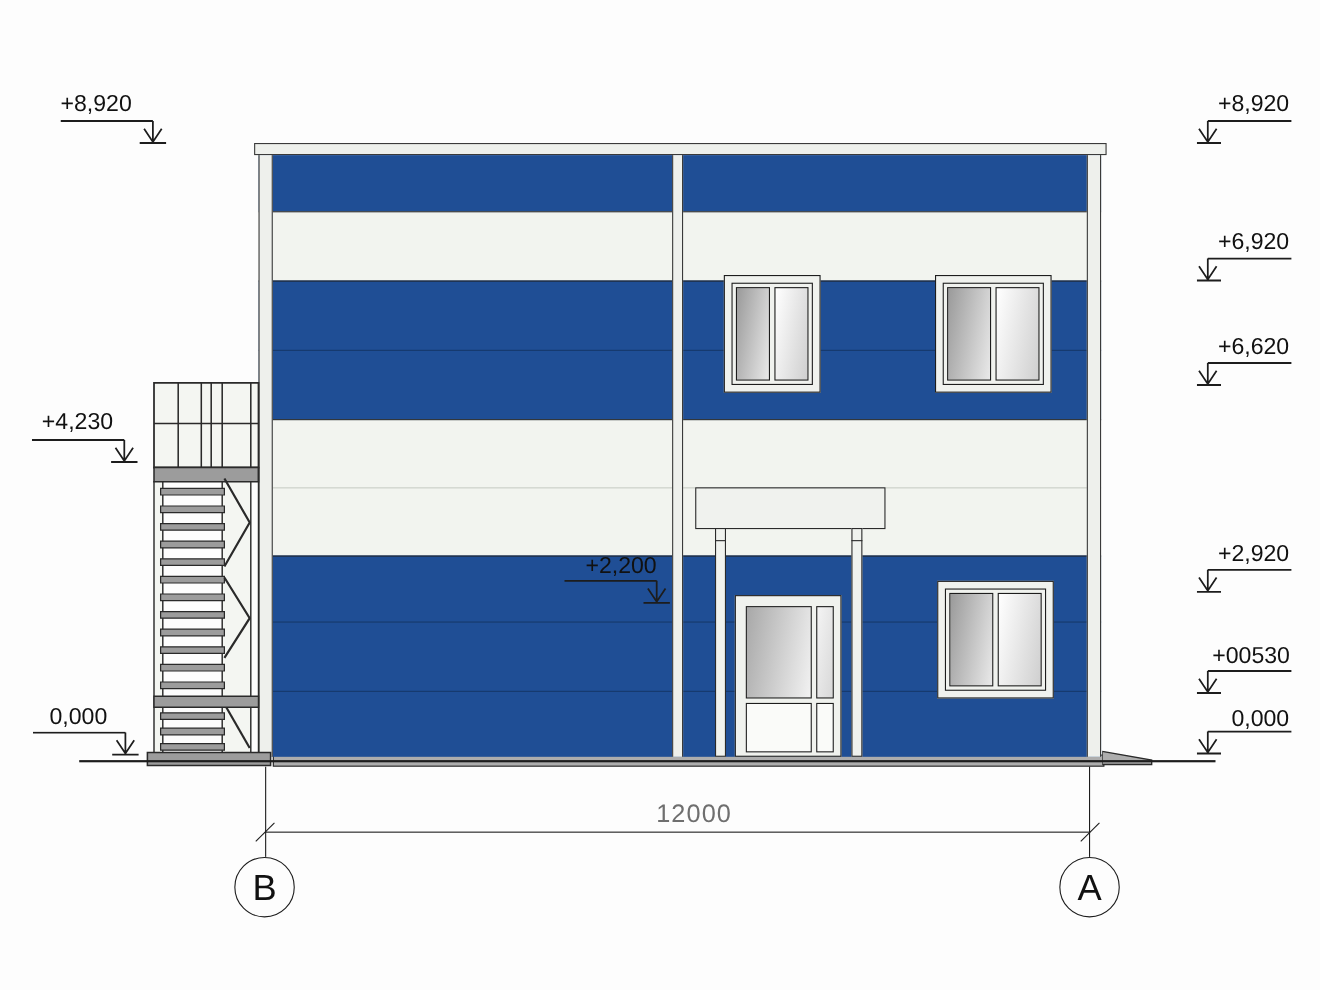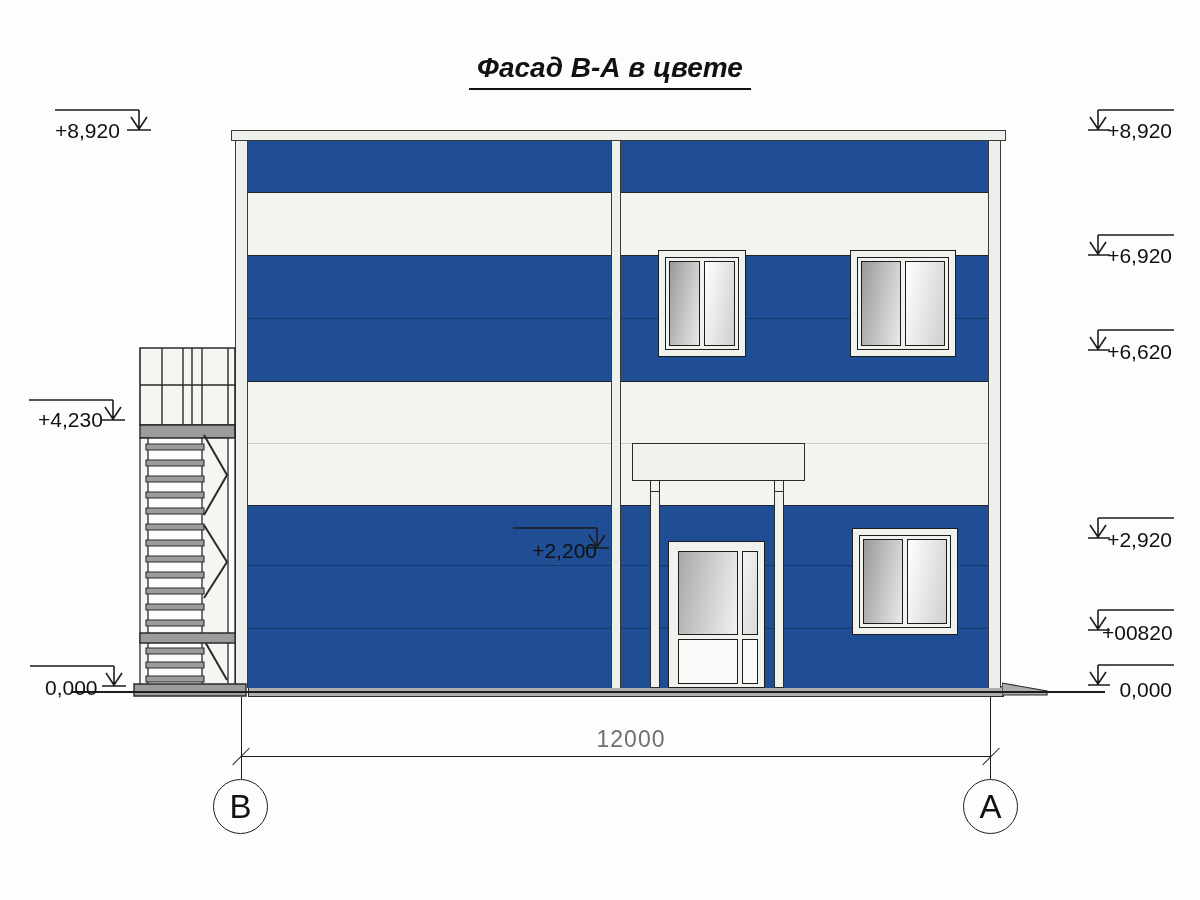--- a/index.html
+++ b/index.html
@@ -74,7 +74,6 @@
 
 <div class="canvas">
 
-  <div class="title">Фасад В-А в цвете</div>
 
   <div class="cap"></div>
 

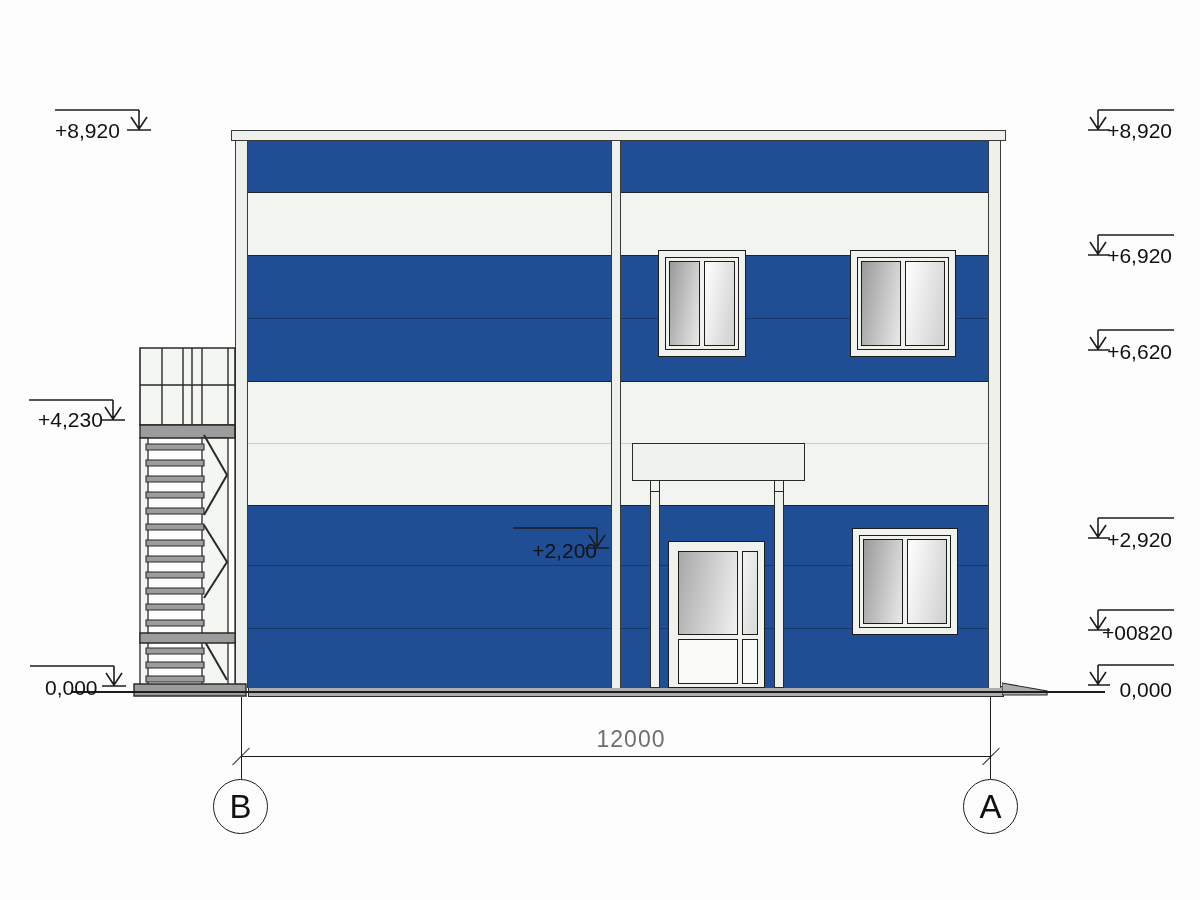--- a/index.html
+++ b/index.html
@@ -54,7 +54,7 @@
     background:#adadad;border:1.2px solid #2a2a2a;}
   .ground{position:absolute;left:72px;top:691px;width:1033px;height:0;border-top:2.5px solid #1d1d1d;}
   
-  .mark-label{position:absolute;font-size:21px;color:#111;white-space:nowrap;margin-top:36px;}
+  .mark-label{position:absolute;font-size:21px;color:#111;white-space:nowrap;}
   .mark-label.right-al{width:70px;text-align:right;}
   .mark-arrow{position:absolute;}
   .mark-arrow path{stroke:#1d1d1d;stroke-width:1.6;fill:none;}

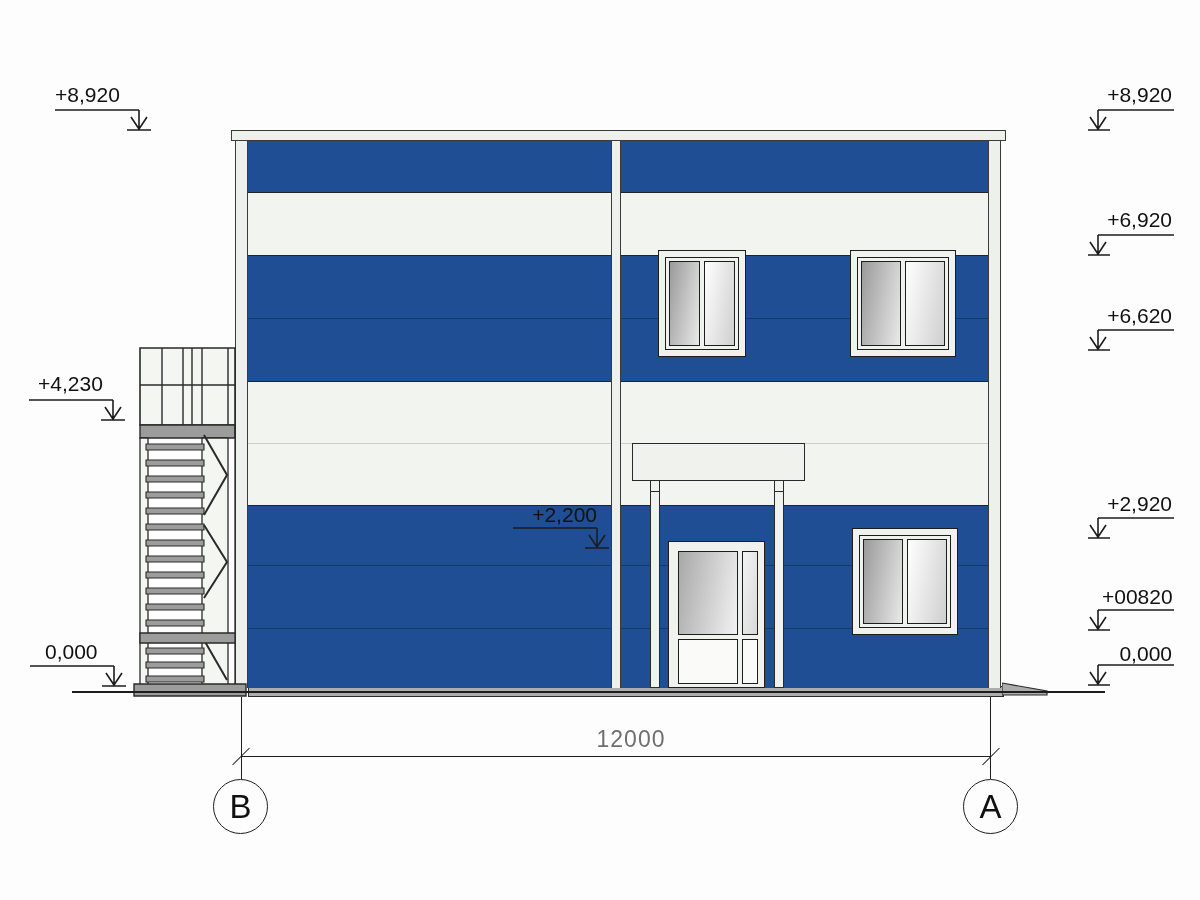--- a/index.html
+++ b/index.html
@@ -220,7 +220,7 @@
     <path d="M10 1 H86 M10 1 V19 M2 8 L10 20 L18 8 M0 21 H22"></path>
   </svg>
 
-  <div class="mark-label right-al" style="left:1102px;top:585px;">+00820</div>
+  <div class="mark-label right-al" style="left:1102px;top:585px;">+00530</div>
   <svg class="mark-arrow" style="left:1088px;top:609px;" width="88" height="26" viewBox="0 0 88 26">
     <path d="M10 1 H86 M10 1 V19 M2 8 L10 20 L18 8 M0 21 H22"></path>
   </svg>

